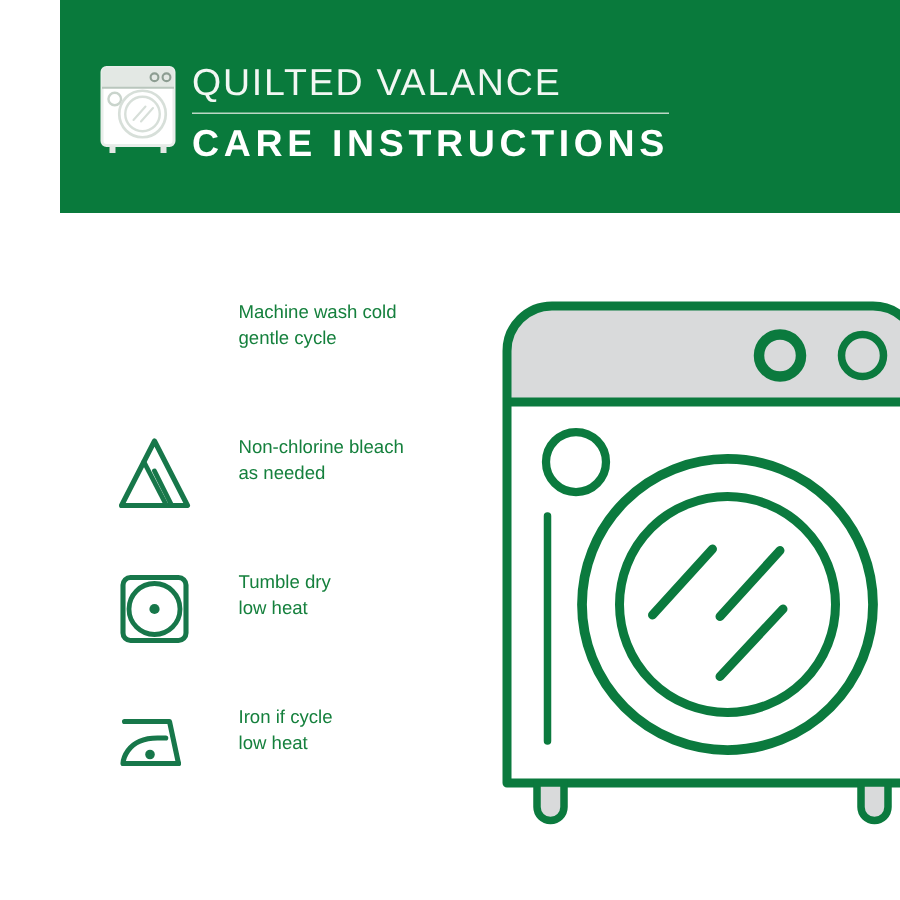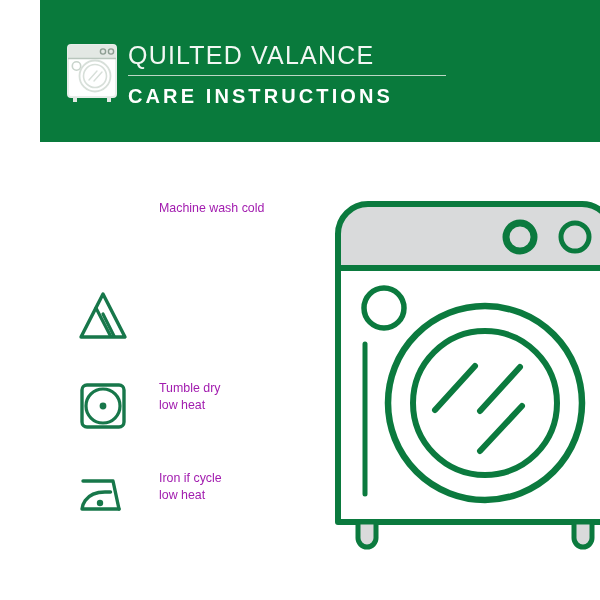--- a/index.html
+++ b/index.html
@@ -58,7 +58,7 @@
   }
   .title-sub {
     color: #ffffff;
-    font-size: 20px;
+    font-size: 25px;
     letter-spacing: 3.1px;
     font-weight: 700;
     line-height: 32px;

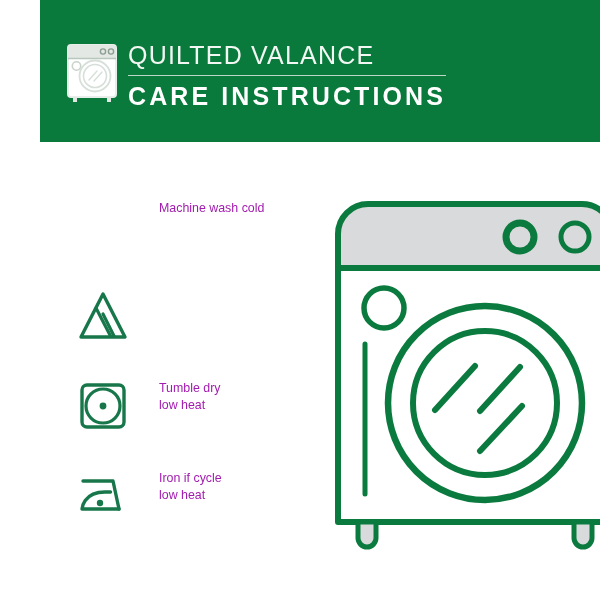--- a/index.html
+++ b/index.html
@@ -88,7 +88,7 @@
     left: 119px;
     top: 14px;
     width: 165px;
-    color: #a21caf;
+    color: #15803d;
     font-size: 12.4px;
     line-height: 16.5px;
     font-weight: 400;

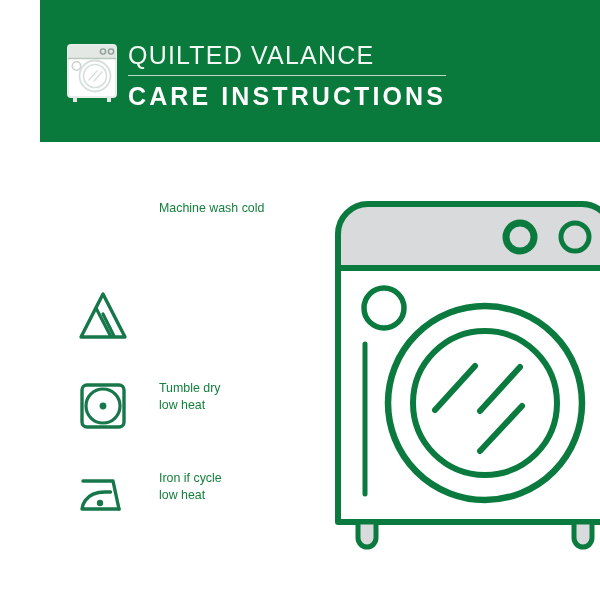--- a/index.html
+++ b/index.html
@@ -146,6 +146,7 @@
     <div class="care-row">
       <div class="care-label">
         <div>Machine wash cold</div>
+        <div>gentle cycle</div>
       </div>
     </div>
 

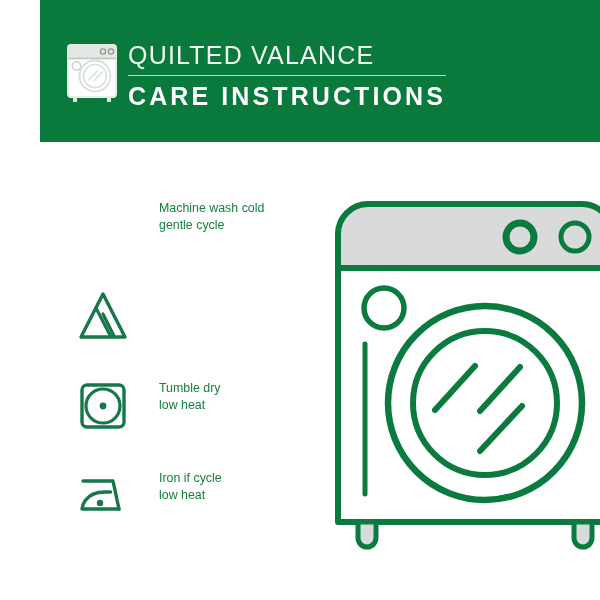--- a/index.html
+++ b/index.html
@@ -158,6 +158,10 @@
           <line x1="31" y1="30" x2="42" y2="52" stroke="#17774a" stroke-width="3.2" stroke-linecap="round"></line>
         </svg>
       </div>
+      <div class="care-label">
+        <div>Non-chlorine bleach</div>
+        <div>as needed</div>
+      </div>
     </div>
 
     <div class="care-row">

